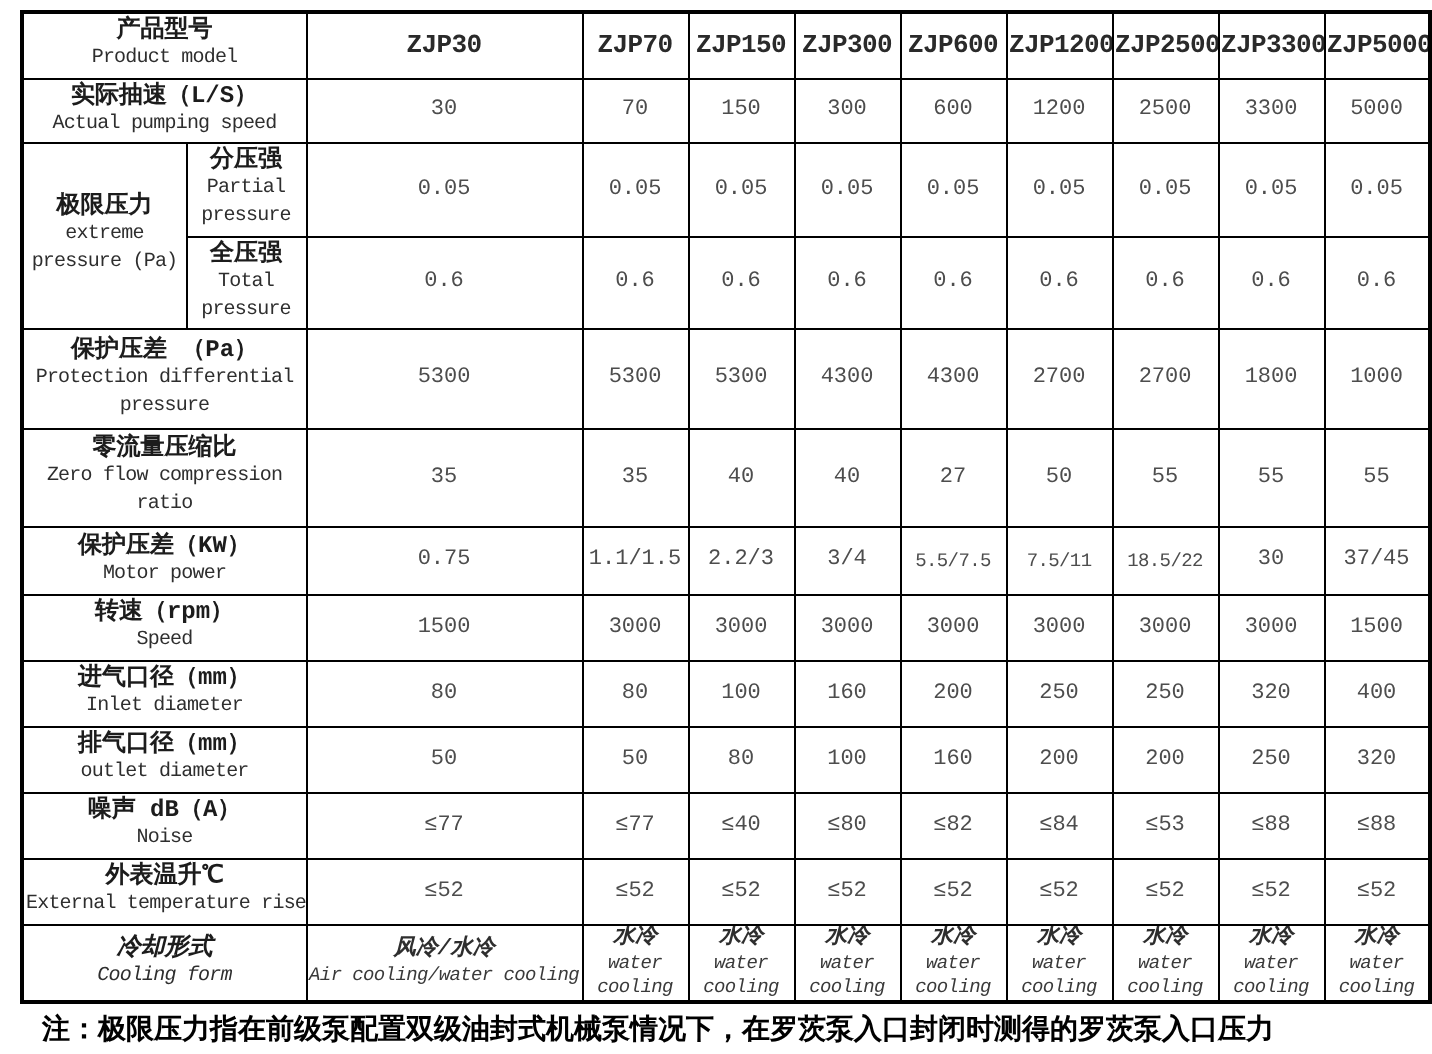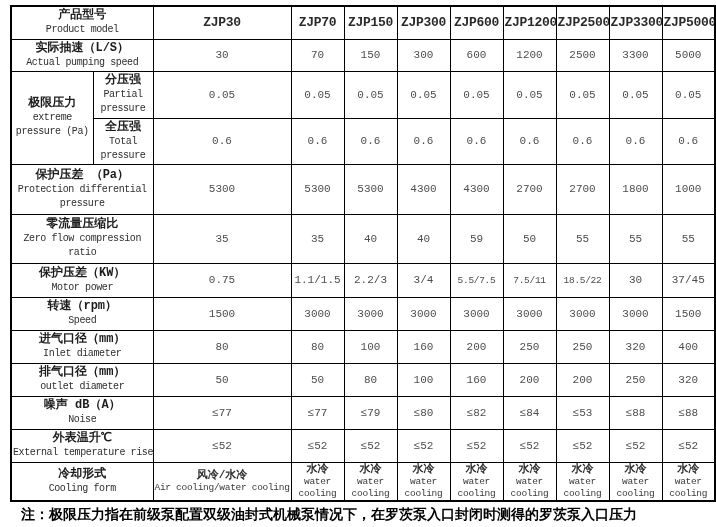--- a/index.html
+++ b/index.html
@@ -131,7 +131,7 @@
   <td class="val">35</td>
   <td class="val">40</td>
   <td class="val">40</td>
-  <td class="val">59</td>
+  <td class="val">27</td>
   <td class="val">50</td>
   <td class="val">55</td>
   <td class="val">55</td>

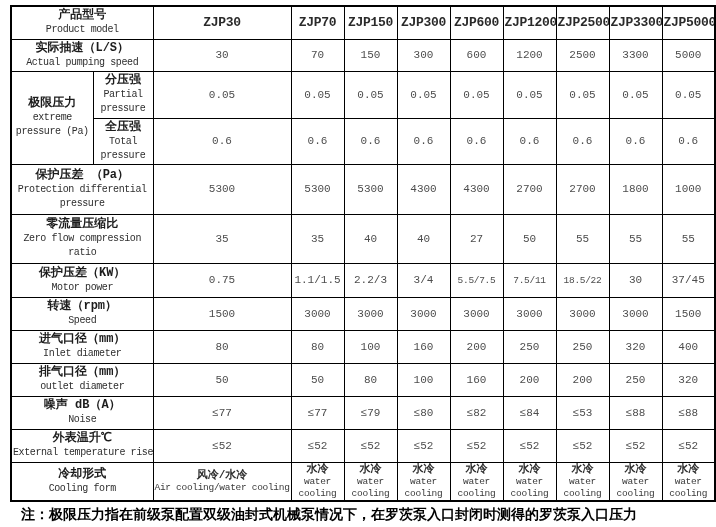--- a/index.html
+++ b/index.html
@@ -204,7 +204,7 @@
   </td>
   <td class="val">≤77</td>
   <td class="val">≤77</td>
-  <td class="val">≤79</td>
+  <td class="val">≤40</td>
   <td class="val">≤80</td>
   <td class="val">≤82</td>
   <td class="val">≤84</td>

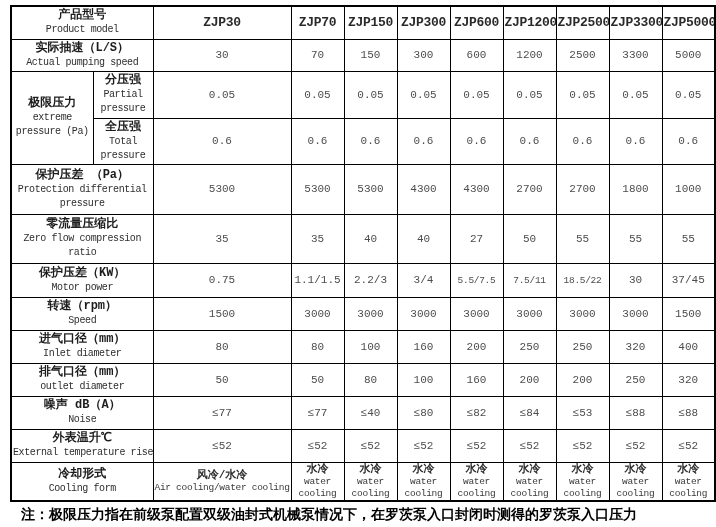--- a/index.html
+++ b/index.html
@@ -18,7 +18,7 @@
   .note{margin:4px 0 0 21px;font-size:14px;font-weight:bold;color:#000;white-space:nowrap;
         font-family:"Liberation Sans","DejaVu Sans",sans-serif;}
   tr.h33{height:33px;} tr.h32{height:32px;} tr.h47{height:47px;} tr.h46{height:46px;}
-  tr.h50{height:50px;} tr.h49{height:49px;} tr.h34{height:34px;} tr.h39{height:32px;}
+  tr.h50{height:50px;} tr.h49{height:49px;} tr.h34{height:34px;} tr.h39{height:32px;font-style:italic;}
 </style>
 </head>
 <body>

